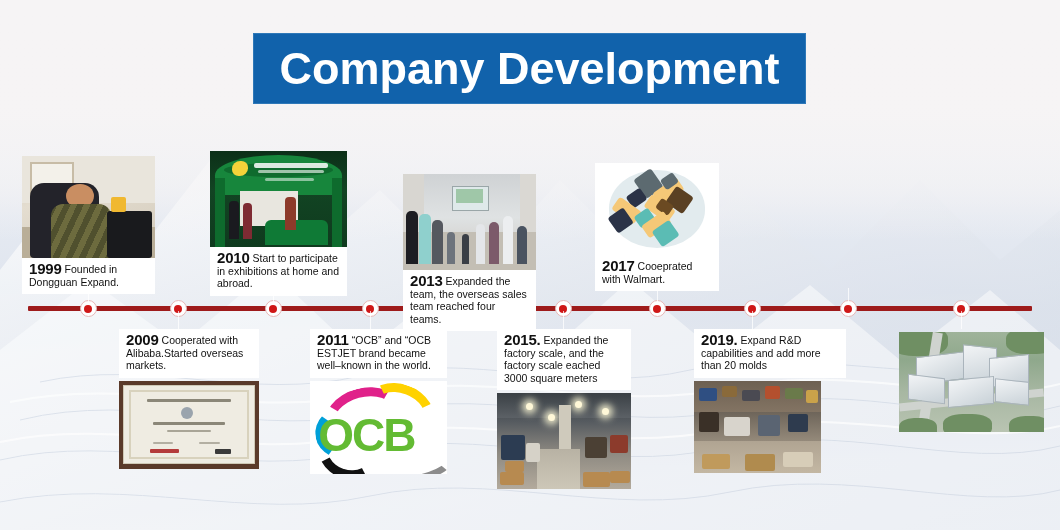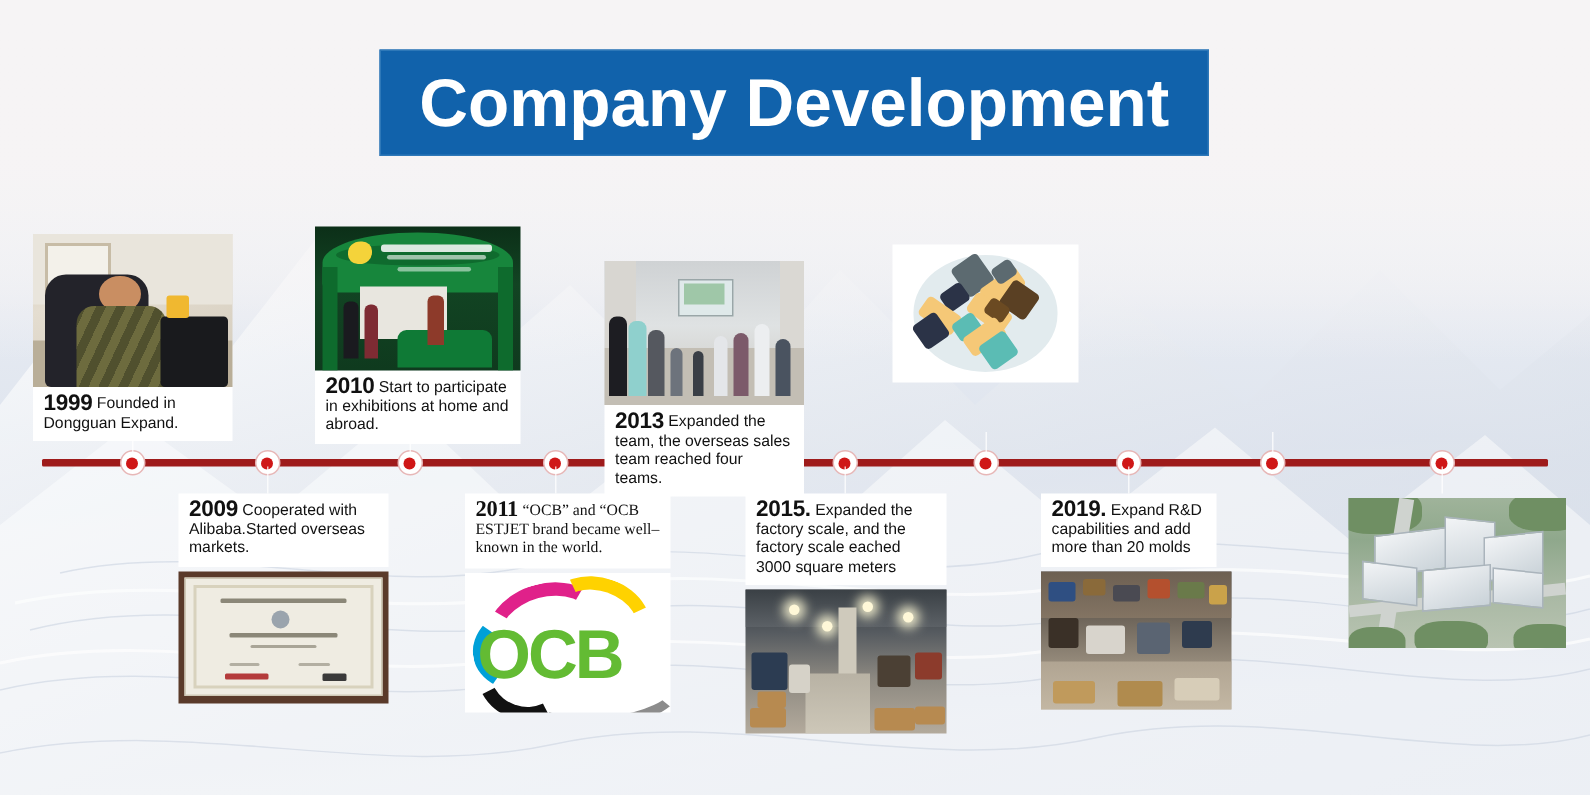--- a/index.html
+++ b/index.html
@@ -352,6 +352,9 @@
         <div class="hand" style="left:48%; top:70%; width:22%; height:24%; background:#5bbcb4; transform:rotate(-35deg);"></div>
       </div>
     </div>
+    <div class="caption" style="width:124px;">
+      <span class="yr">2017</span><span class="txt">Cooeprated with Walmart.</span>
+    </div>
   </div>
 
   <div class="stem" style="left:848px; top:288px; height:14px;"></div>

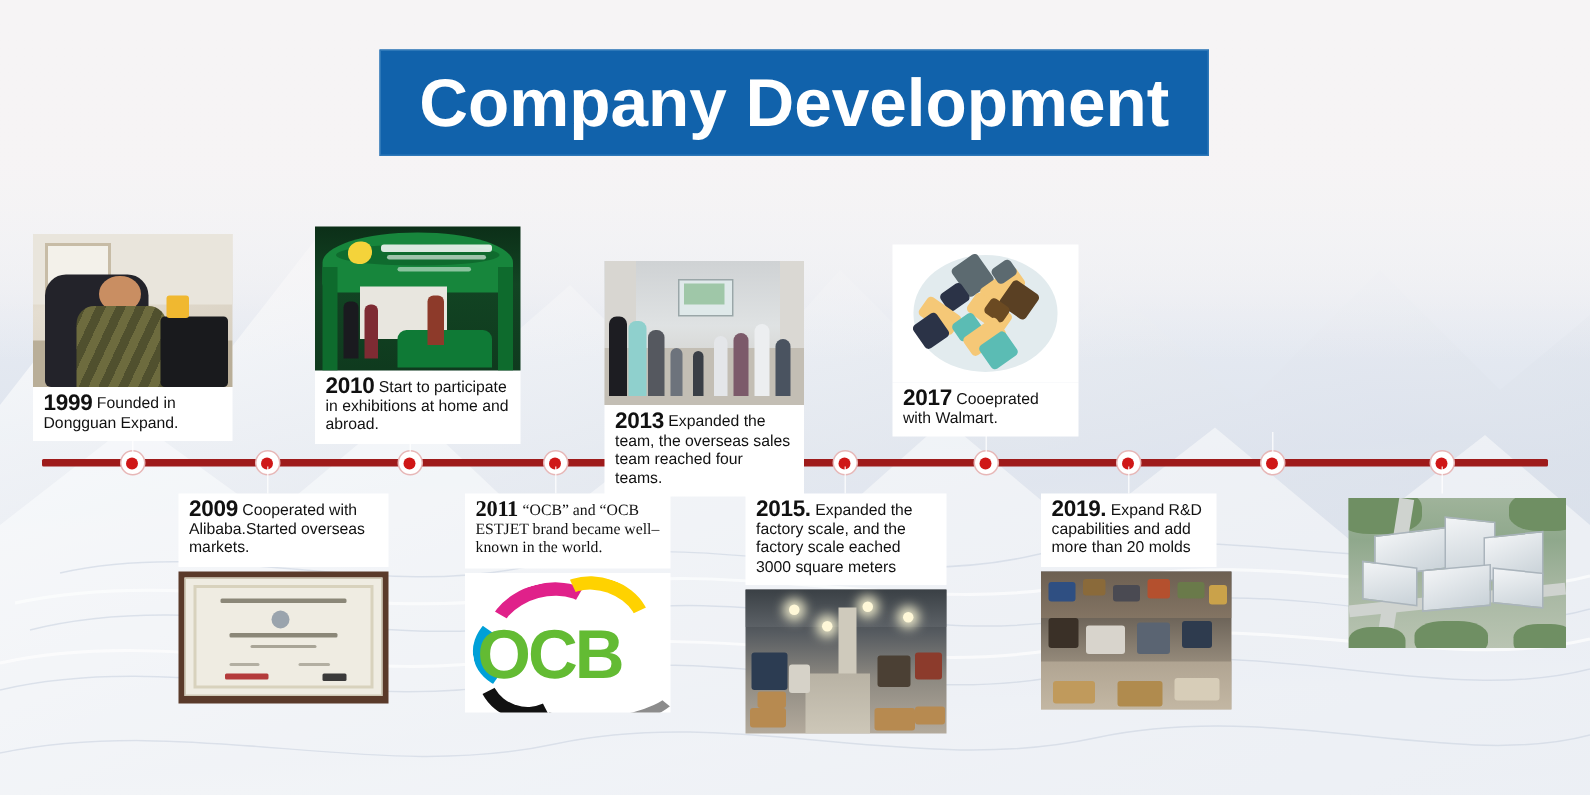--- a/index.html
+++ b/index.html
@@ -380,7 +380,7 @@
 
   <div class="stem" style="left:370px; top:311px; height:18px;"></div>
   <div class="card" style="left:310px; top:329px; width:137px;">
-    <div class="caption" style="width:137px;font-family:Liberation Serif, serif;">
+    <div class="caption" style="width:137px;">
       <span class="yr">2011</span><span class="txt">“OCB” and “OCB ESTJET brand became well–known in the world.</span>
     </div>
     <div class="card-img p2011" style="width:137px; height:93px; margin-top:3px;">

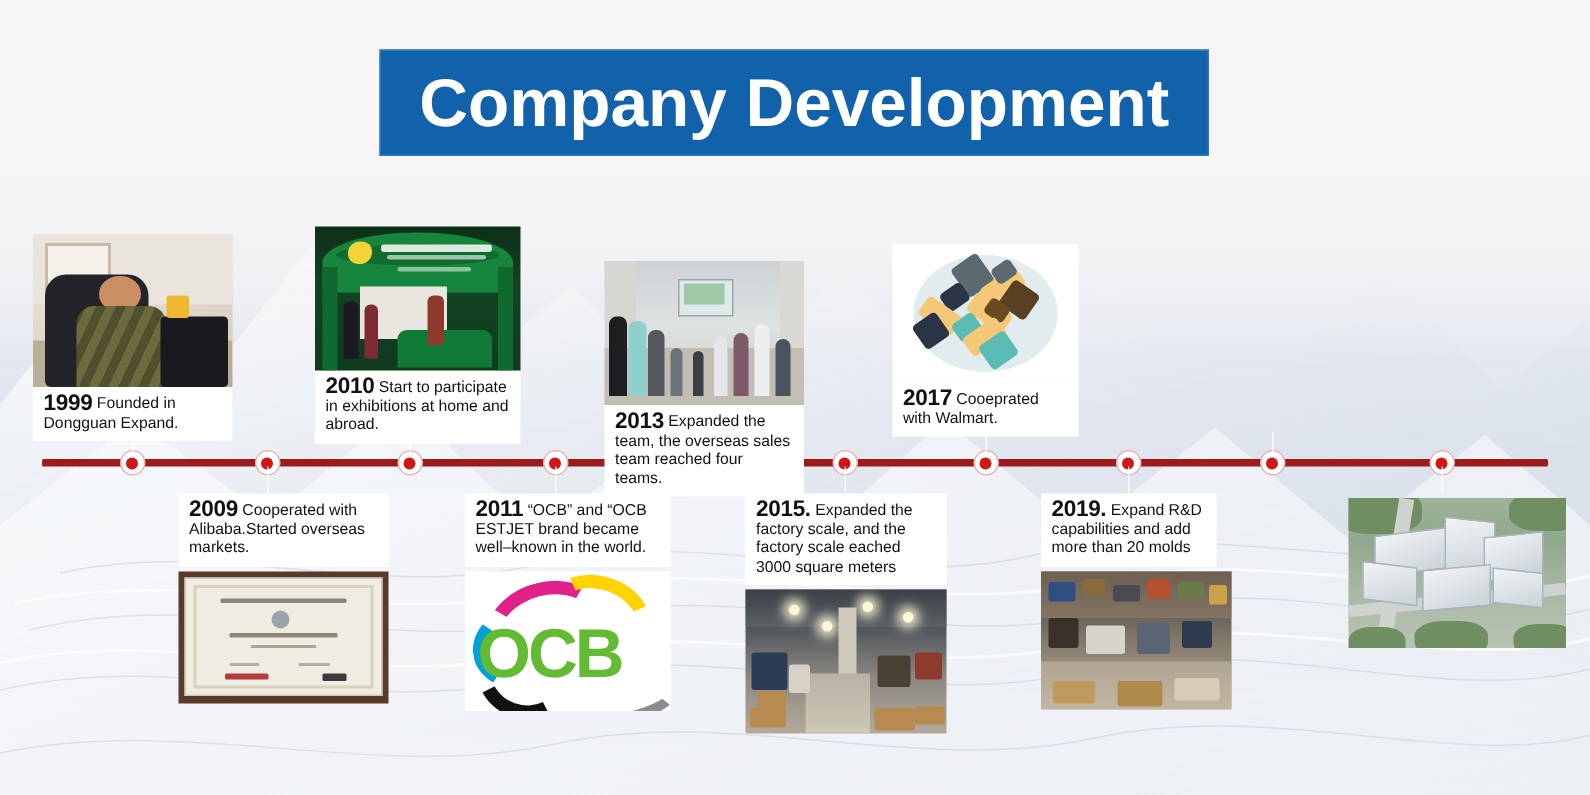--- a/index.html
+++ b/index.html
@@ -419,7 +419,7 @@
 
   <div class="stem" style="left:752px; top:311px; height:18px;"></div>
   <div class="card" style="left:694px; top:329px; width:127px;">
-    <div class="caption" style="width:117px;">
+    <div class="caption" style="width:152px;">
       <span class="yr">2019.</span><span class="txt">Expand R&amp;D capabilities and add more than 20 molds</span>
     </div>
     <div class="card-img p2019" style="width:127px; height:92px; margin-top:3px;">

